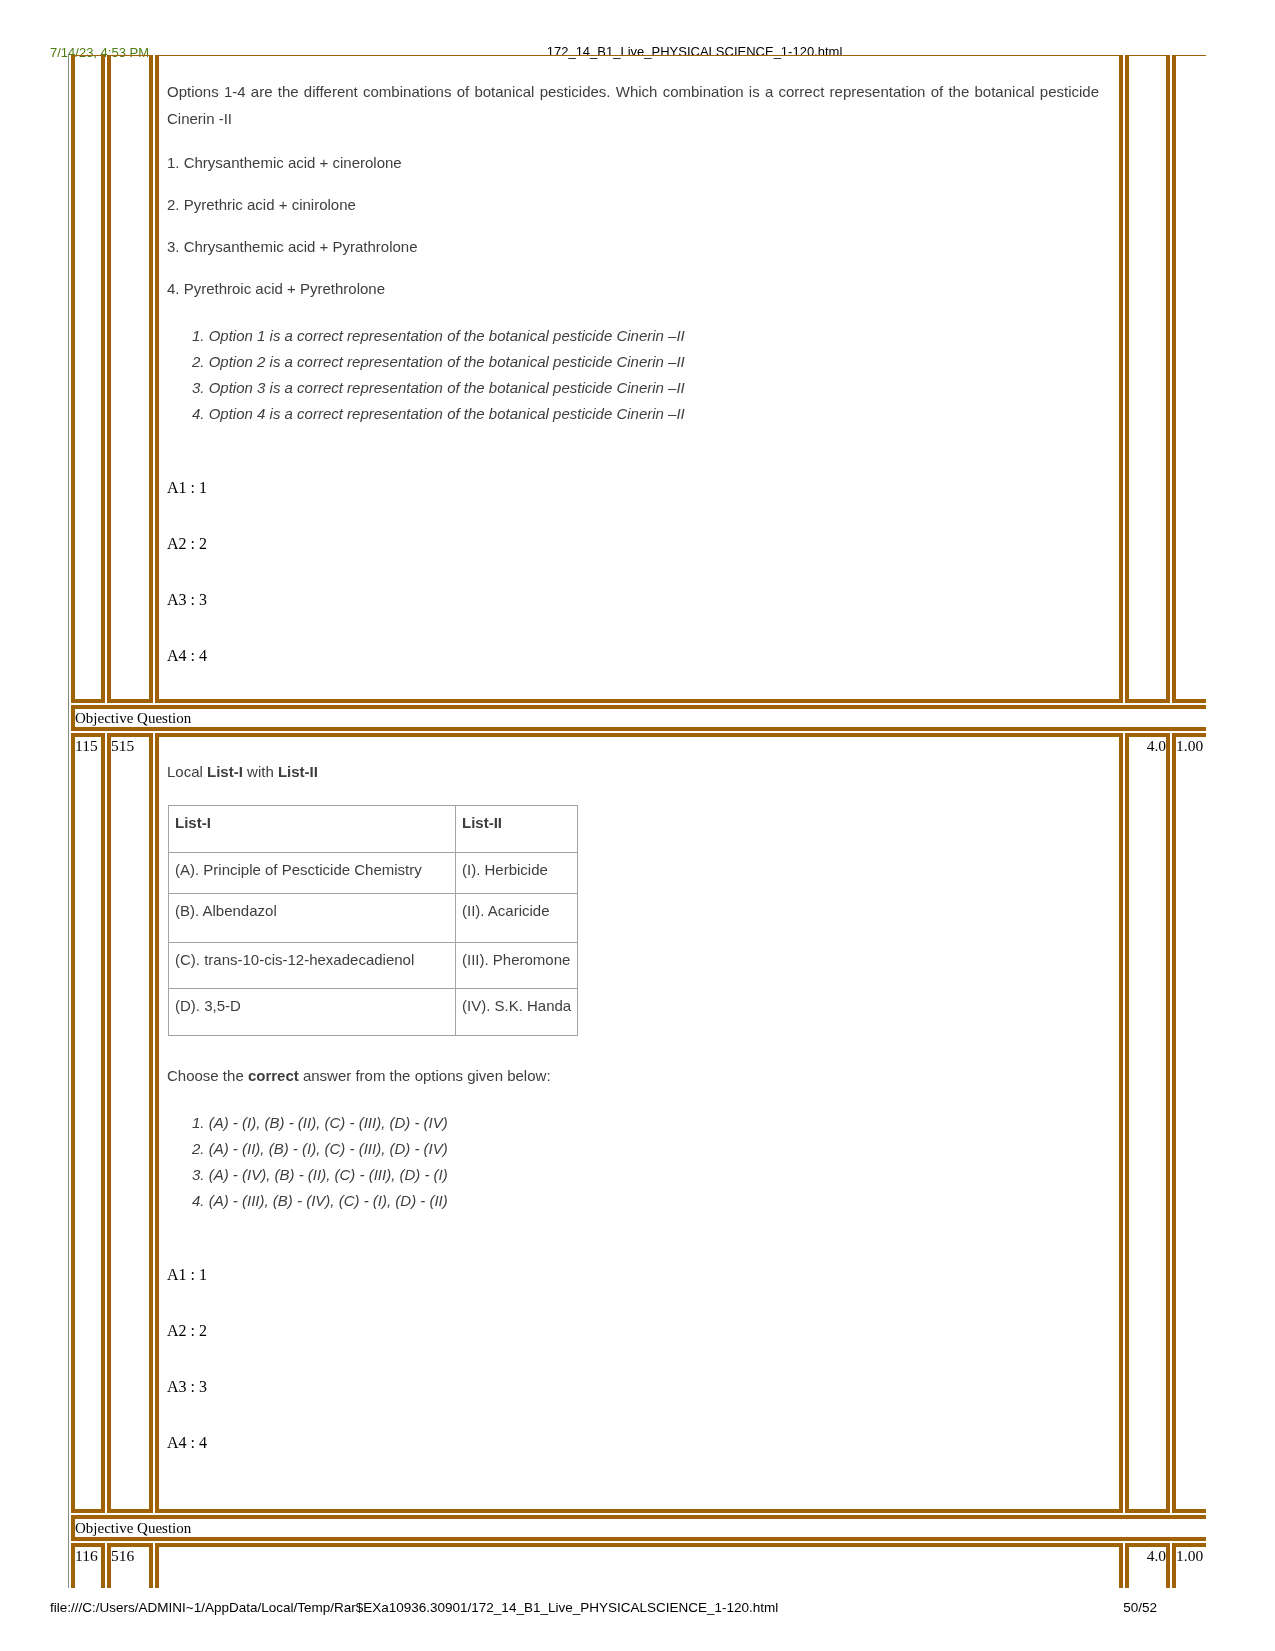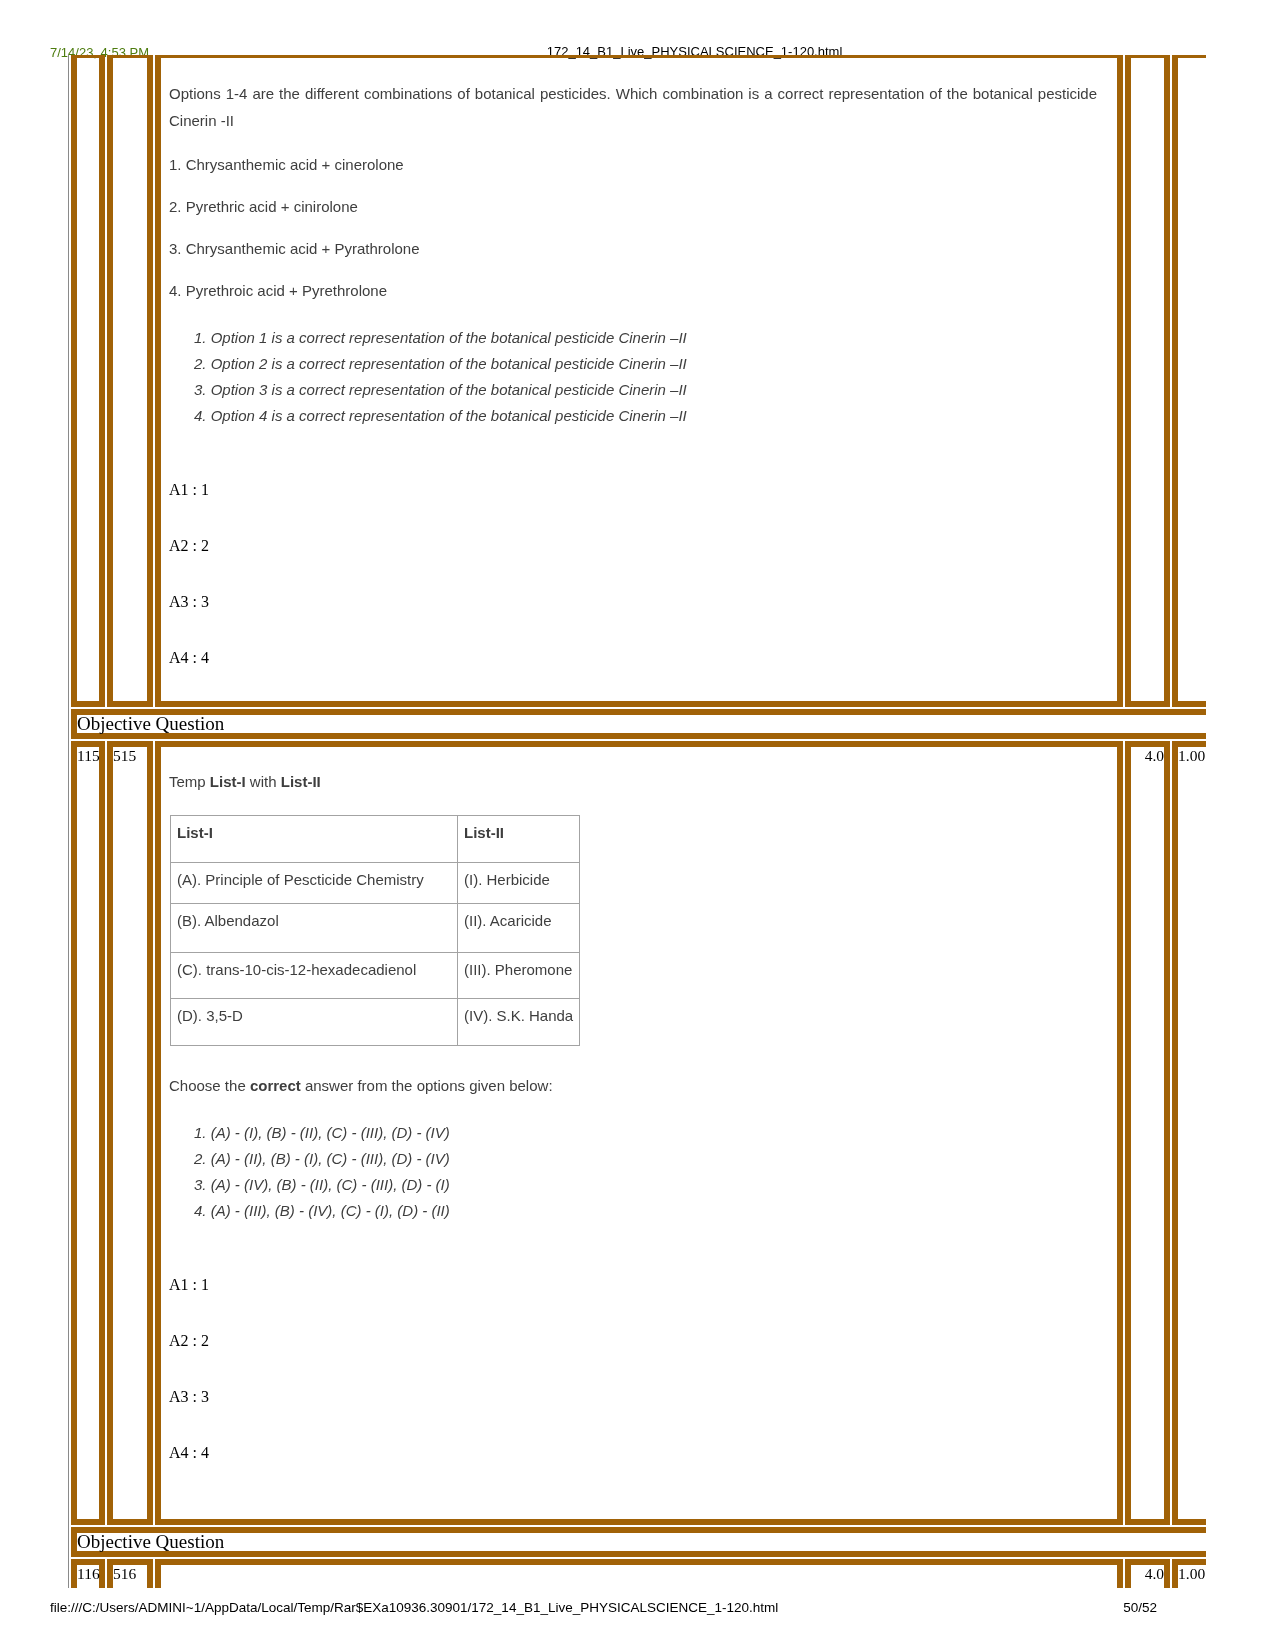--- a/index.html
+++ b/index.html
@@ -21,7 +21,7 @@
     border:1px solid #8a8a8a; margin-top:-6px;
     table-layout:fixed; width:1134px;
   }
-  table.outer > tbody > tr > td { border:6px solid #a16207; vertical-align:top; padding:0; }
+  table.outer > tbody > tr > td { border:4px solid #a16207; vertical-align:top; padding:0; }
   td.c1 { width:34px; }
   td.c2 { width:46px; }
   td.c3 { width:968px; }

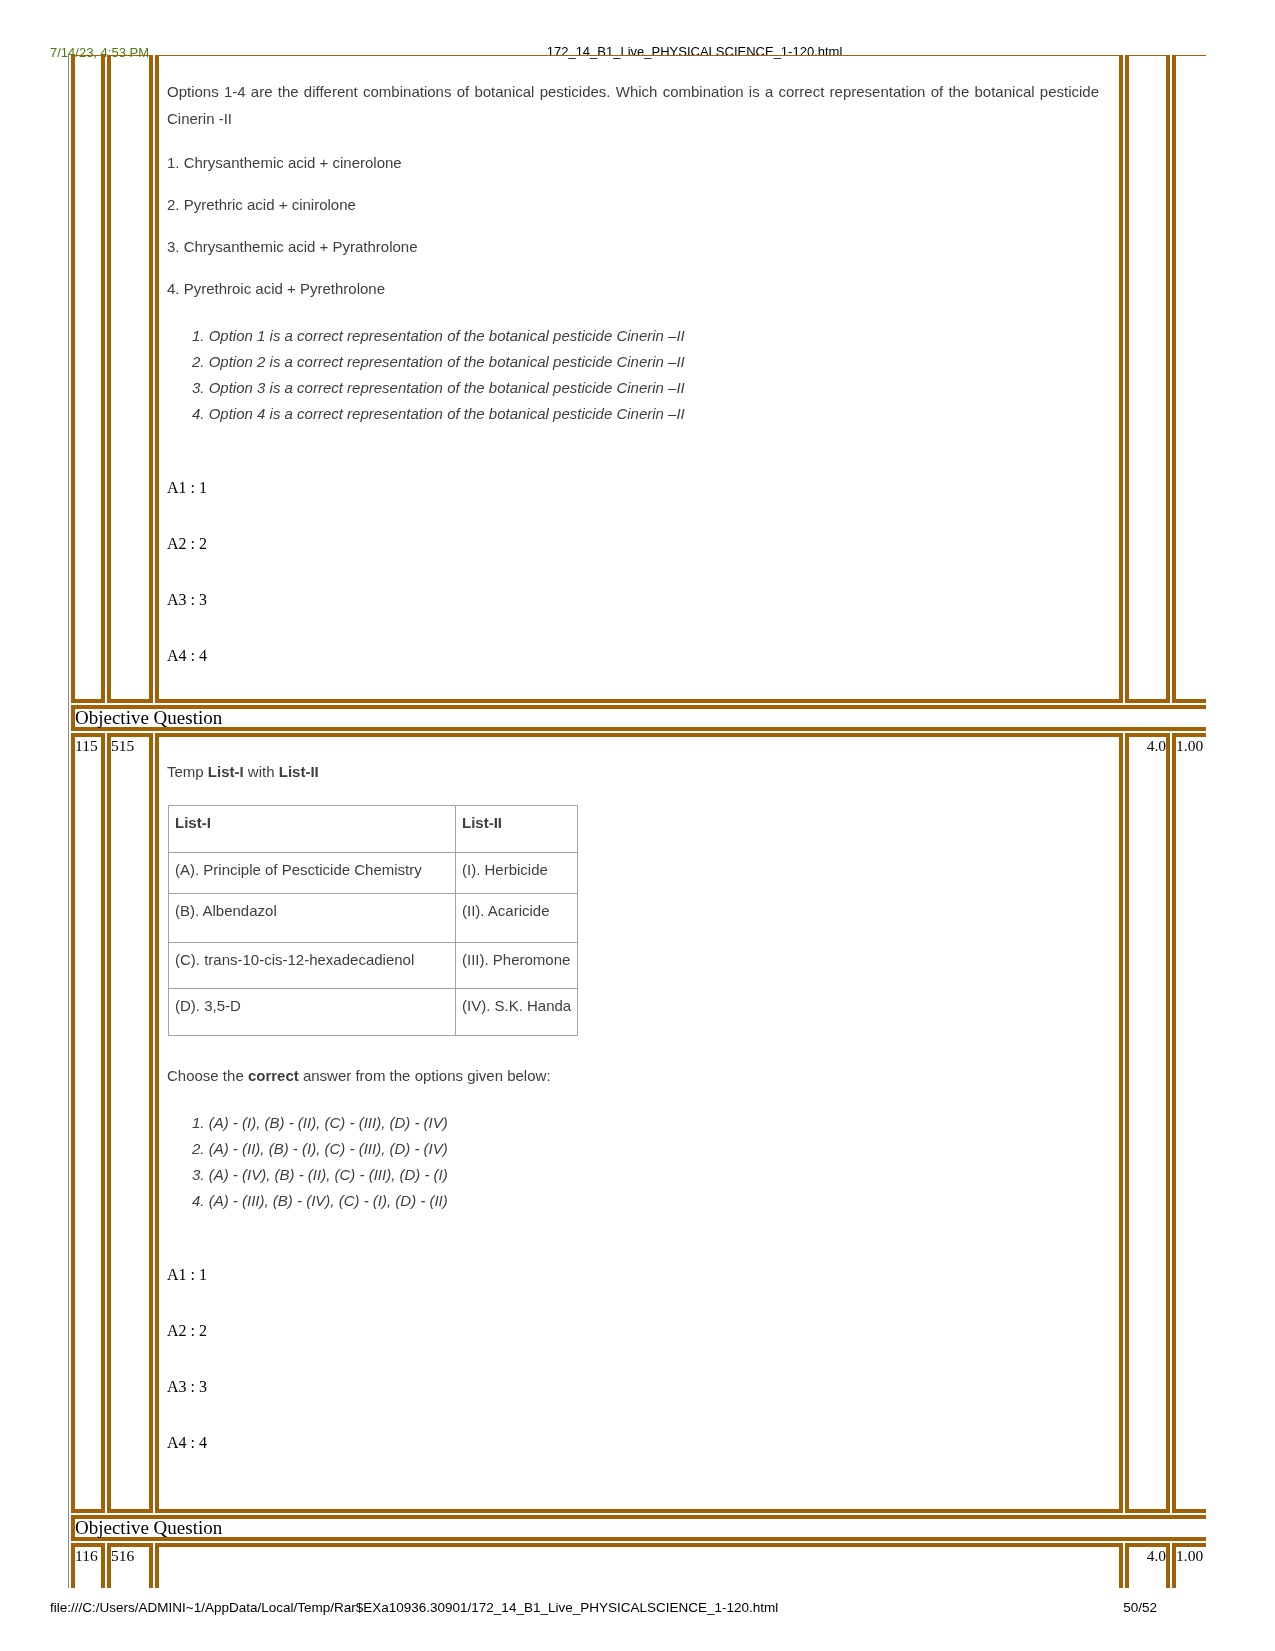--- a/index.html
+++ b/index.html
@@ -28,7 +28,7 @@
   td.c4 { width:45px;text-align:right; }
   td.c5 { width:44px; }
   .numcell { font-family:"Liberation Serif", serif; font-size:15.5px; line-height:17px; padding:2px 2px; color:#000; }
-  tr.oq > td { font-family:"Liberation Serif", serif; font-size:19px; line-height:18px; padding:1px 3px; color:#000; }
+  tr.oq > td { font-family:"Liberation Serif", serif; font-size:15px; line-height:18px; padding:1px 3px; color:#000; }
 
   
   .qwrap { overflow:hidden; padding:0 20px 0 8px; color:#3e3e3e; font-size:15px; }

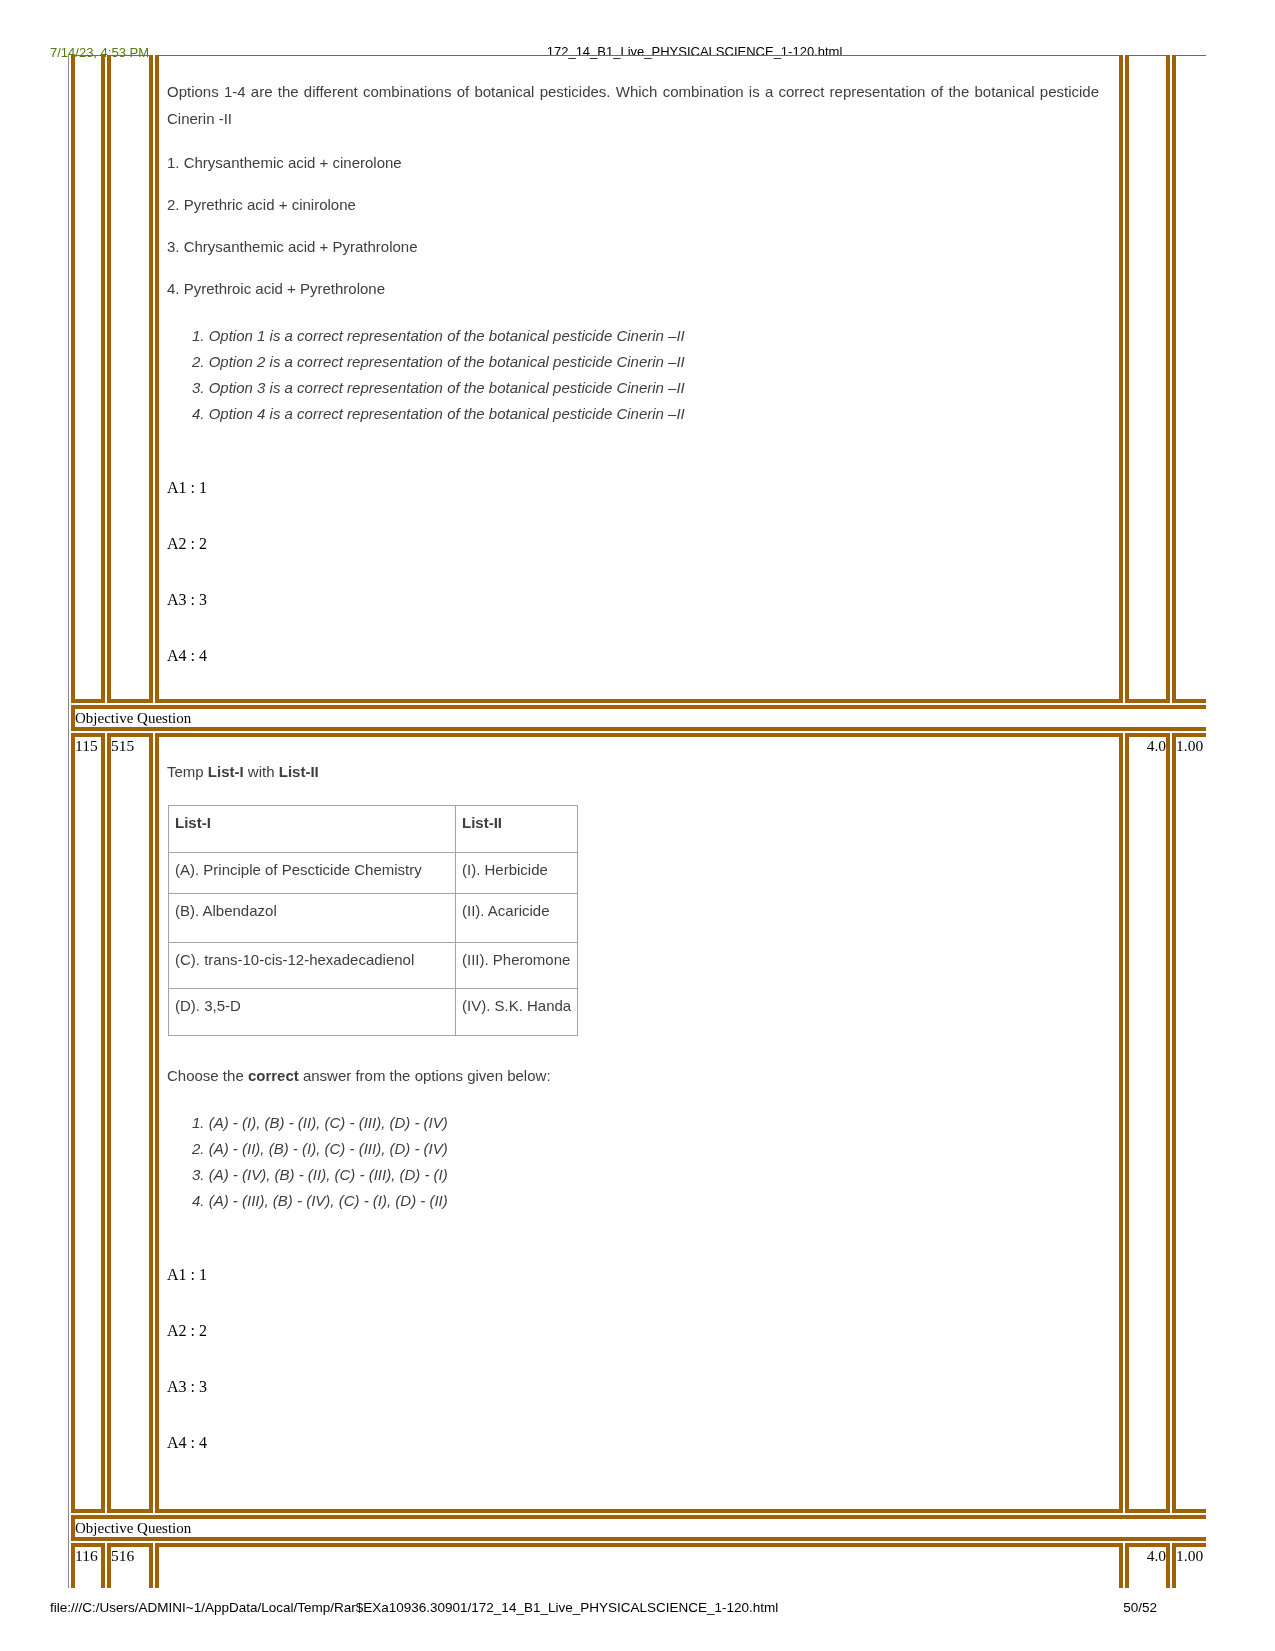--- a/index.html
+++ b/index.html
@@ -115,7 +115,7 @@
           <td class="c2 numcell">515</td>
           <td class="c3">
             <div class="qwrap r115">
-              <p class="match"><span>Temp </span><span class="b">List-I</span><span> with </span><span class="b">List-II</span></p>
+              <p class="match"><span>Local </span><span class="b">List-I</span><span> with </span><span class="b">List-II</span></p>
 
               <table class="match-tbl">
                 <tbody>

